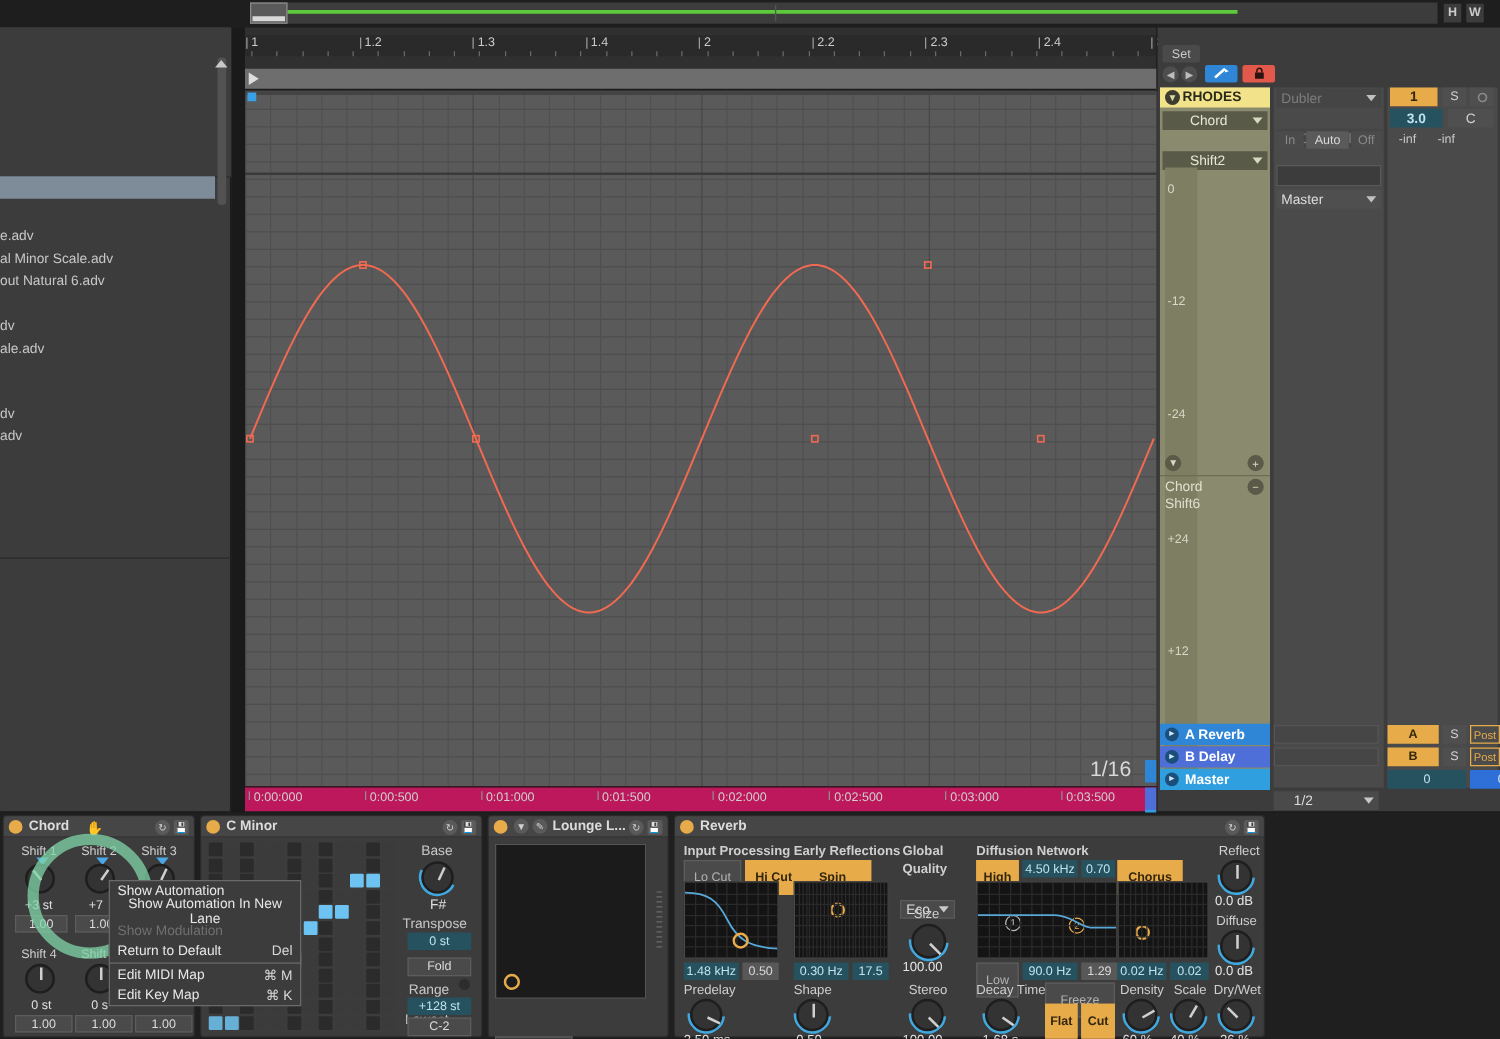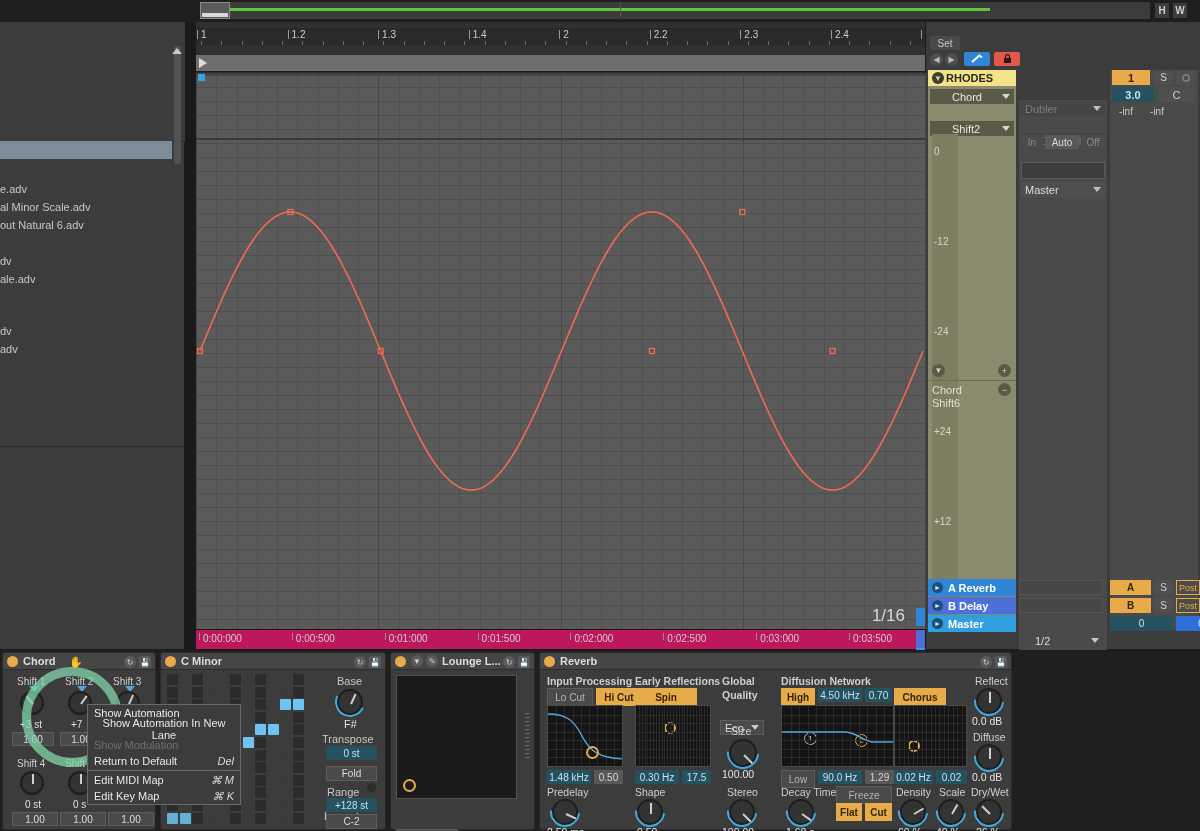--- a/index.html
+++ b/index.html
@@ -108,7 +108,7 @@
   #chord-lbl { left:4px; top:0px; color:#e0e0d0; font-size:11px; }
   #shift6-lbl { left:4px; top:13px; color:#e0e0d0; font-size:11px; }
 
-  #trk2 { left:93px; top:48px; width:88px; height:560px; background:#4a4a4a;margin-top:30px;}
+  #trk2 { left:93px; top:48px; width:88px; height:560px; background:#4a4a4a;}
   .ioslot { width:84px;height:15px;background:#454545;color:#7d7d7d;font-size:11px;
       display:flex;align-items:center;padding-left:4px;position:relative;}
   .ioslot.on { background:#4f4f4f; color:#dcdcdc; }

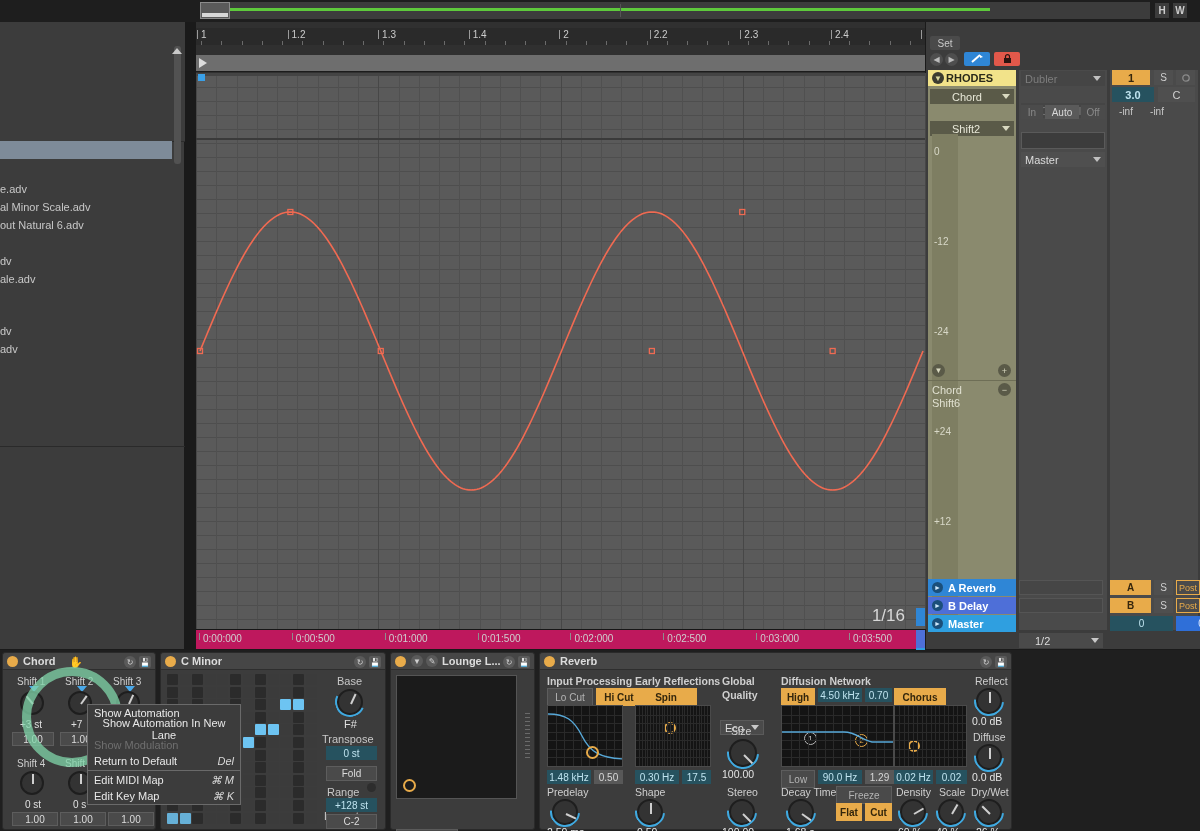--- a/index.html
+++ b/index.html
@@ -211,7 +211,7 @@
   
   #devReverb { left:539px; width:473px; }
   .rsec { color:#cfcfcf; font-size:10.5px; font-weight:bold; }
-  .tgl { height:18px; background:#4a4a4a; border:1px solid #5d5d5d; color:#b4b4b4;
+  .tgl { height:28px; background:#4a4a4a; border:1px solid #5d5d5d; color:#b4b4b4;
       font-size:10px; display:flex;align-items:center;justify-content:center;}
   .tgl.on { background:#e8ab4a; border-color:#e8ab4a; color:#33260c; font-weight:bold;}
   .numf { height:14px; background:#26525f; color:#bfe3ef; font-size:10px;

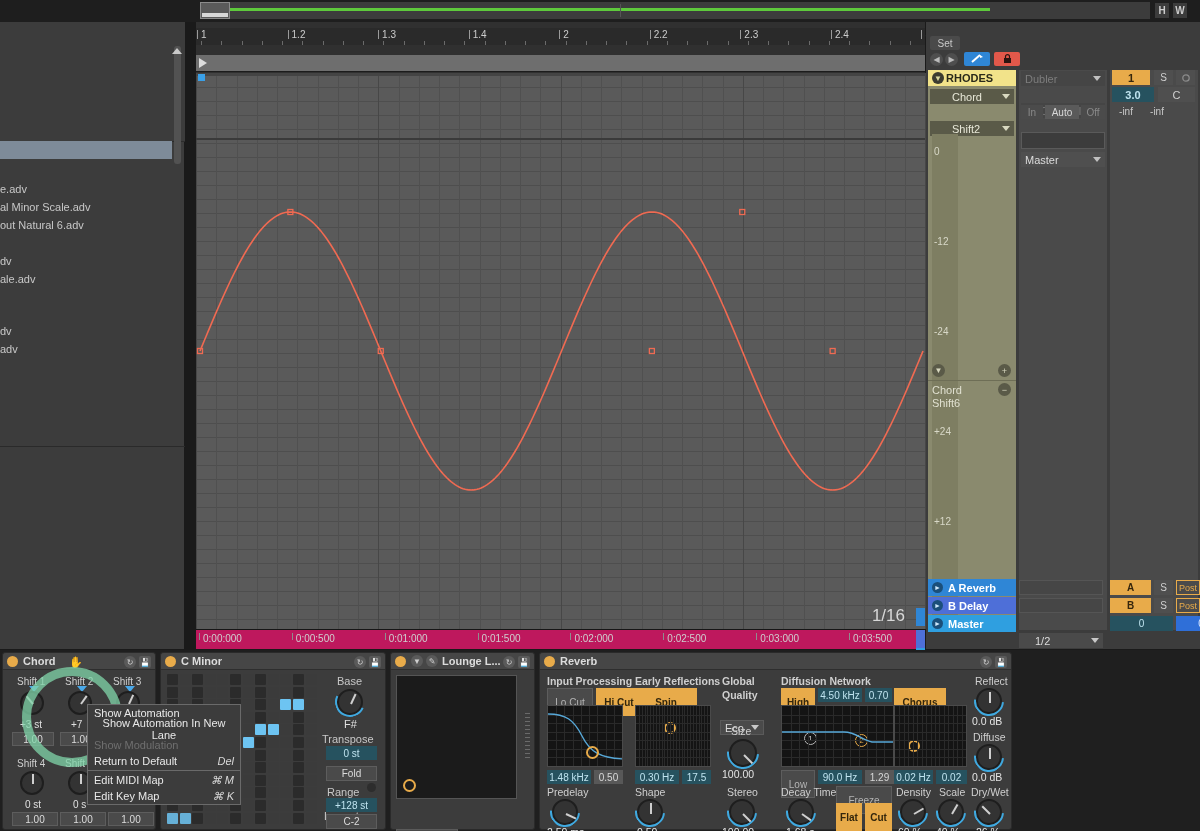--- a/index.html
+++ b/index.html
@@ -233,7 +233,7 @@
       font-size:11px; justify-content:space-between;text-align:center;}
   .ctx-item.dis { color:#6f6f6f; }
   .ctx-sep { height:1px; background:#6a6a6a; margin:1px 0; }
-  .ctx-acc { color:#d8d8d8; font-size:11px;font-style:italic; }
+  .ctx-acc { color:#d8d8d8; font-size:11px; }
 </style>
 </head>
 <body>

